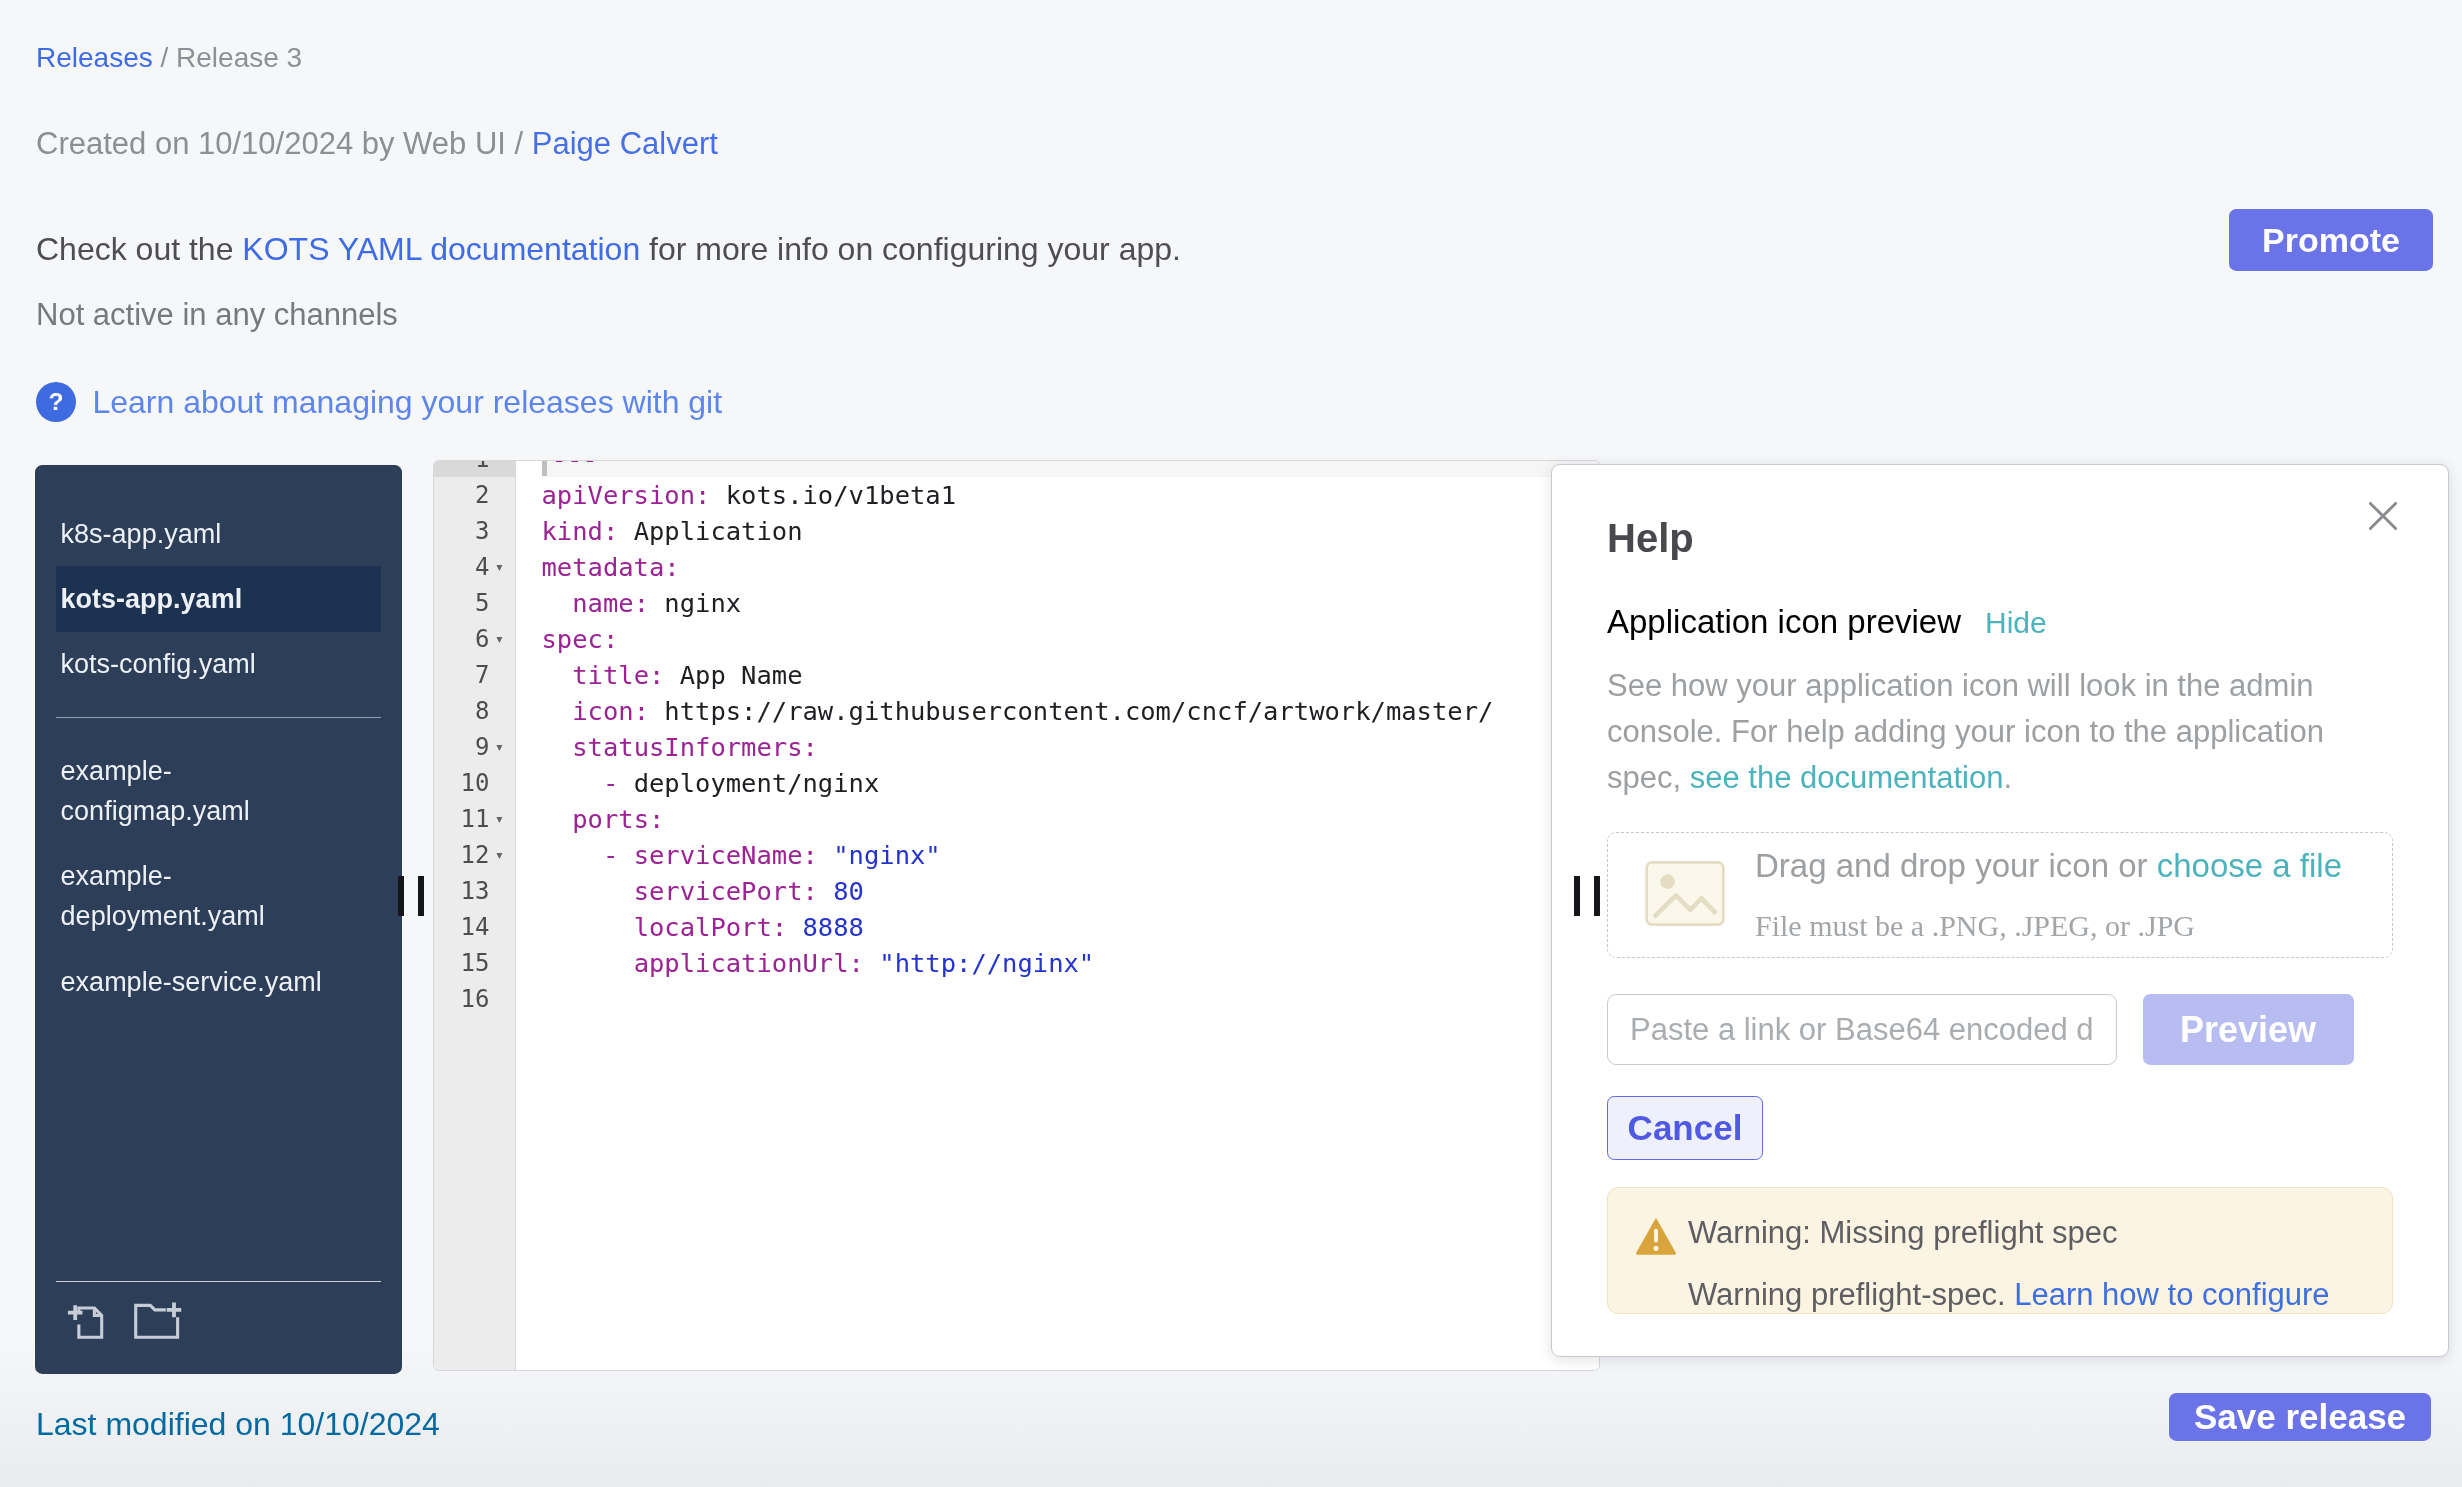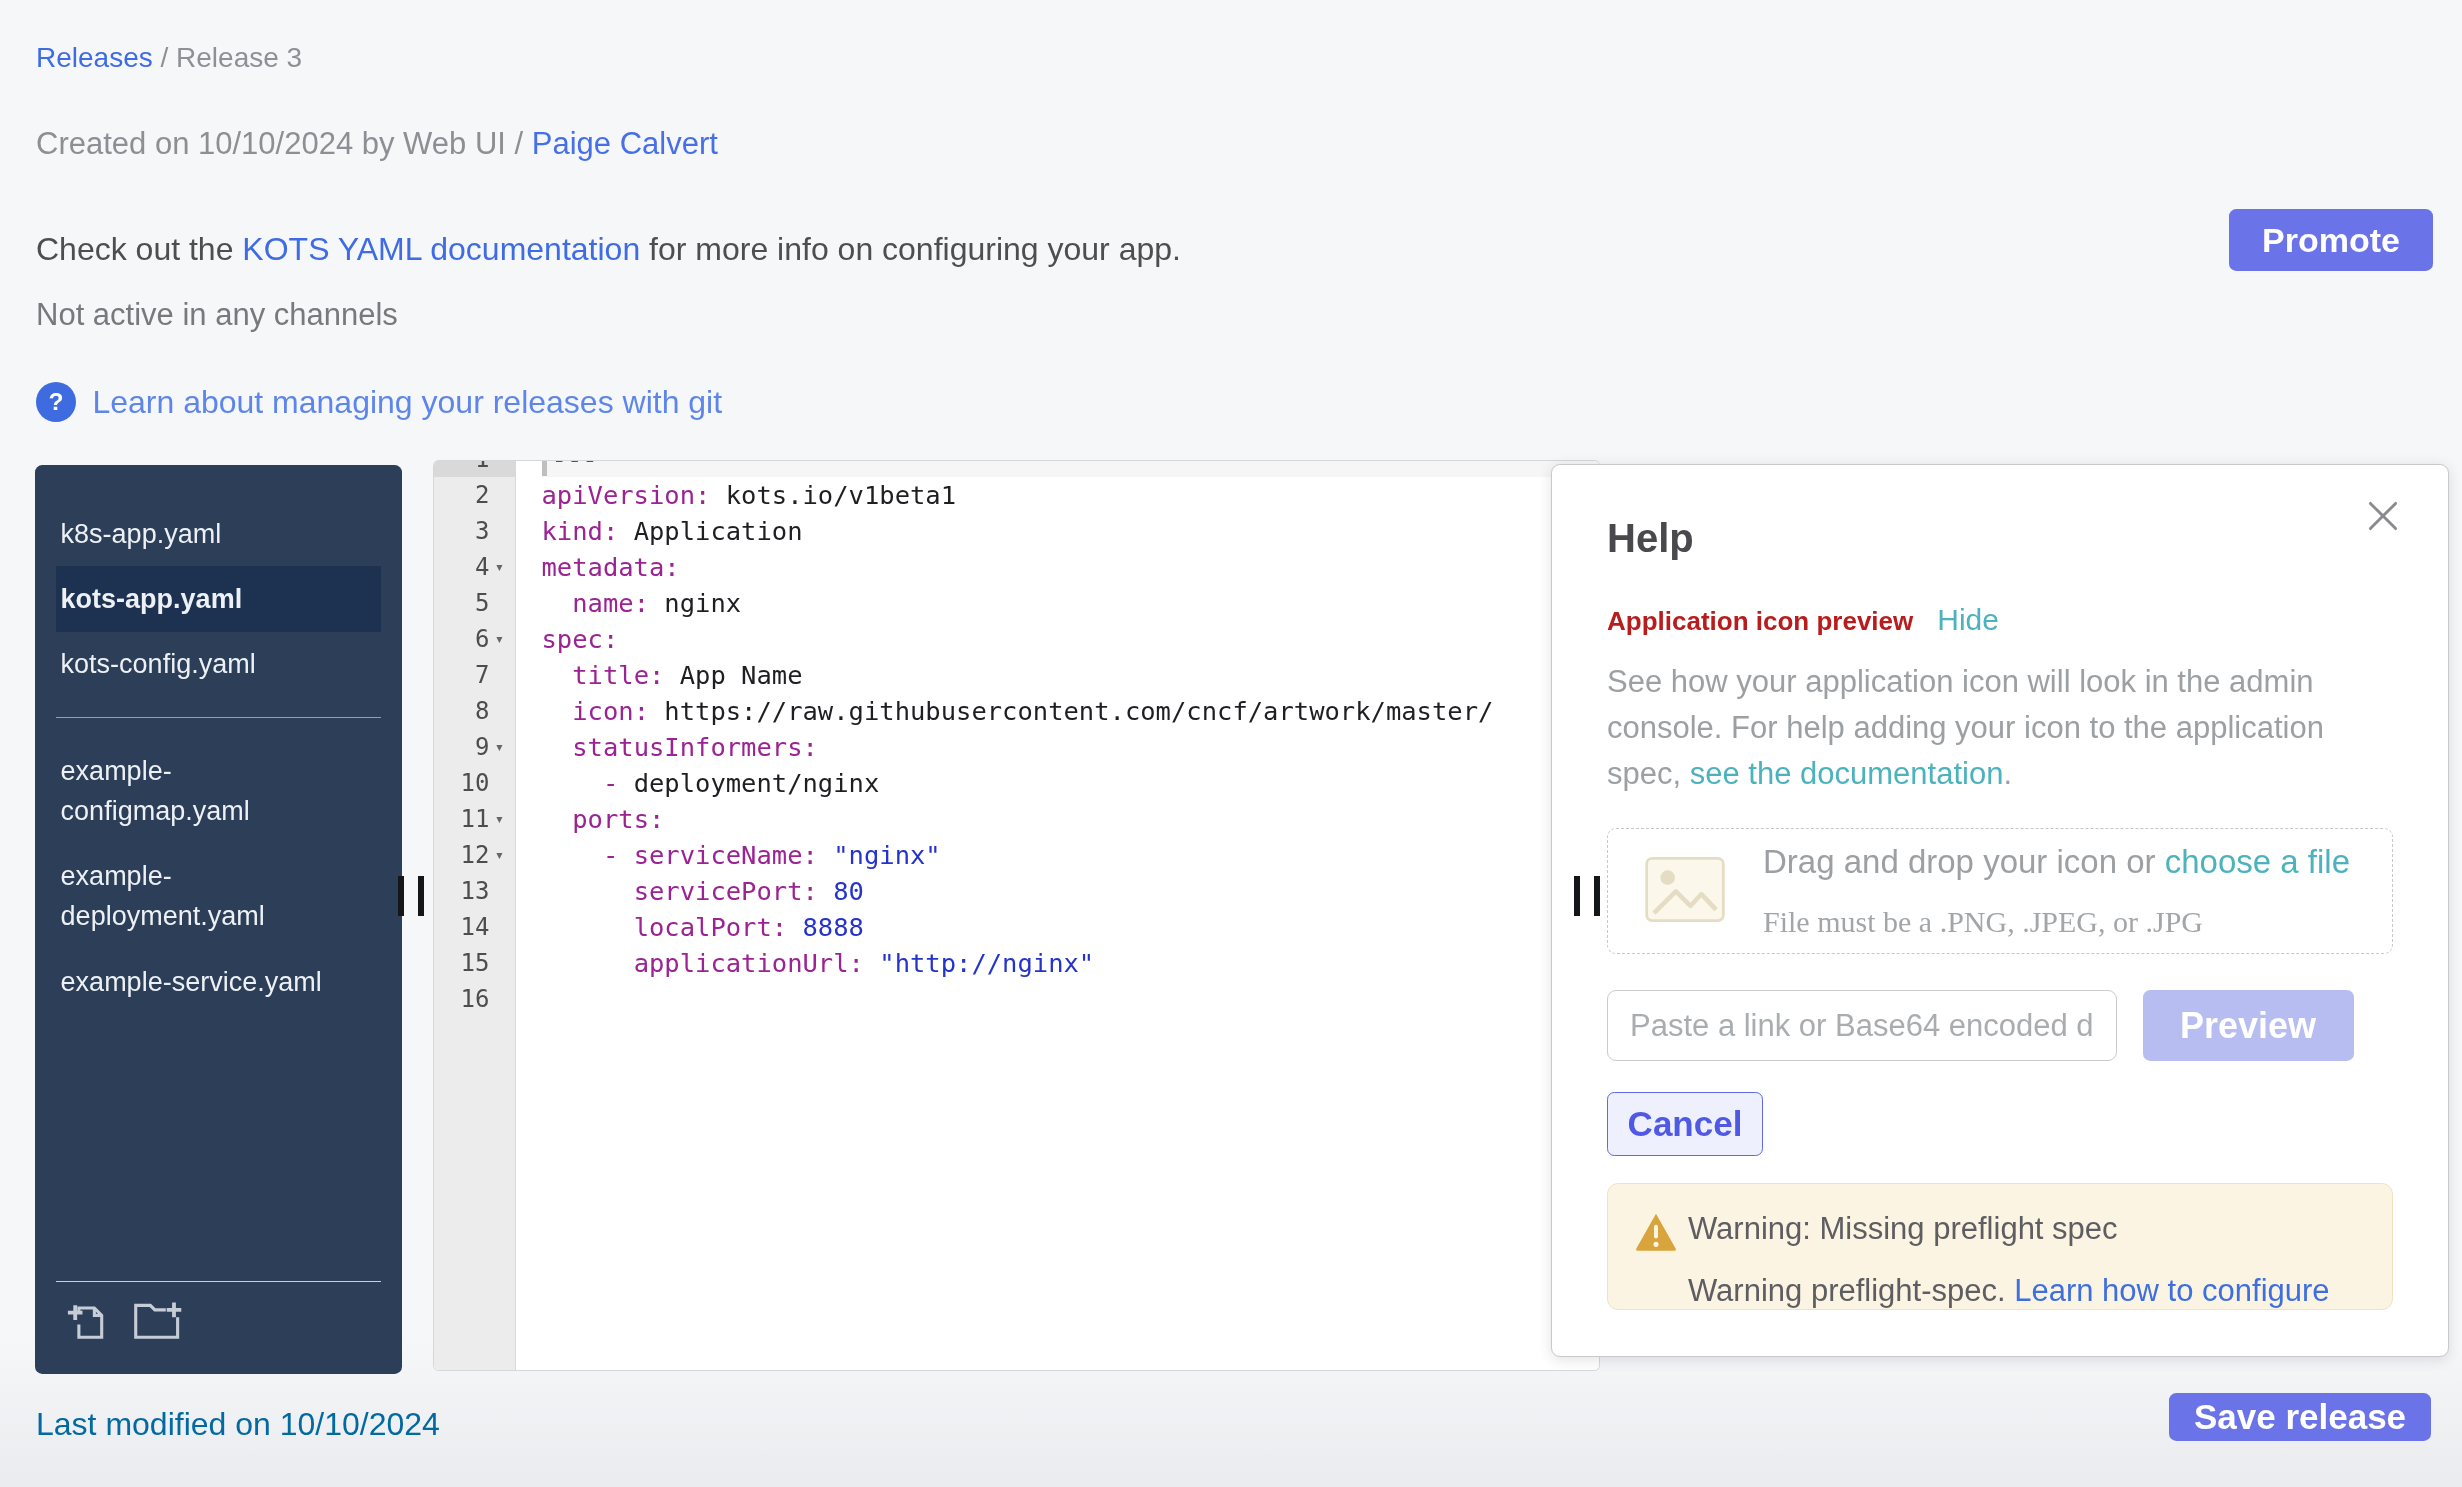--- a/index.html
+++ b/index.html
@@ -76,7 +76,7 @@
   .close-x { position:absolute; top:33px; right:47px; background:none; border:none; cursor:pointer; }
   .help-title { margin-top:51px; font-size:40px; font-weight:600; color:#48484d; }
   .help-sec-row { margin-top:42px; display:flex; align-items:baseline; gap:24px; }
-  .help-sec-title { font-size:26px; font-weight:700; color:#b91c1c; }
+  .help-sec-title { font-size:33px; font-weight:400; color:#000000; }
   .hide-link { font-size:30px; color:#4cb2bc; text-decoration:none; }
   .help-desc { margin-top:22px; font-size:31px; line-height:46px; color:#9da0a3; max-width:801px; }
   .help-desc a { color:#4cb2bc; text-decoration:none; }

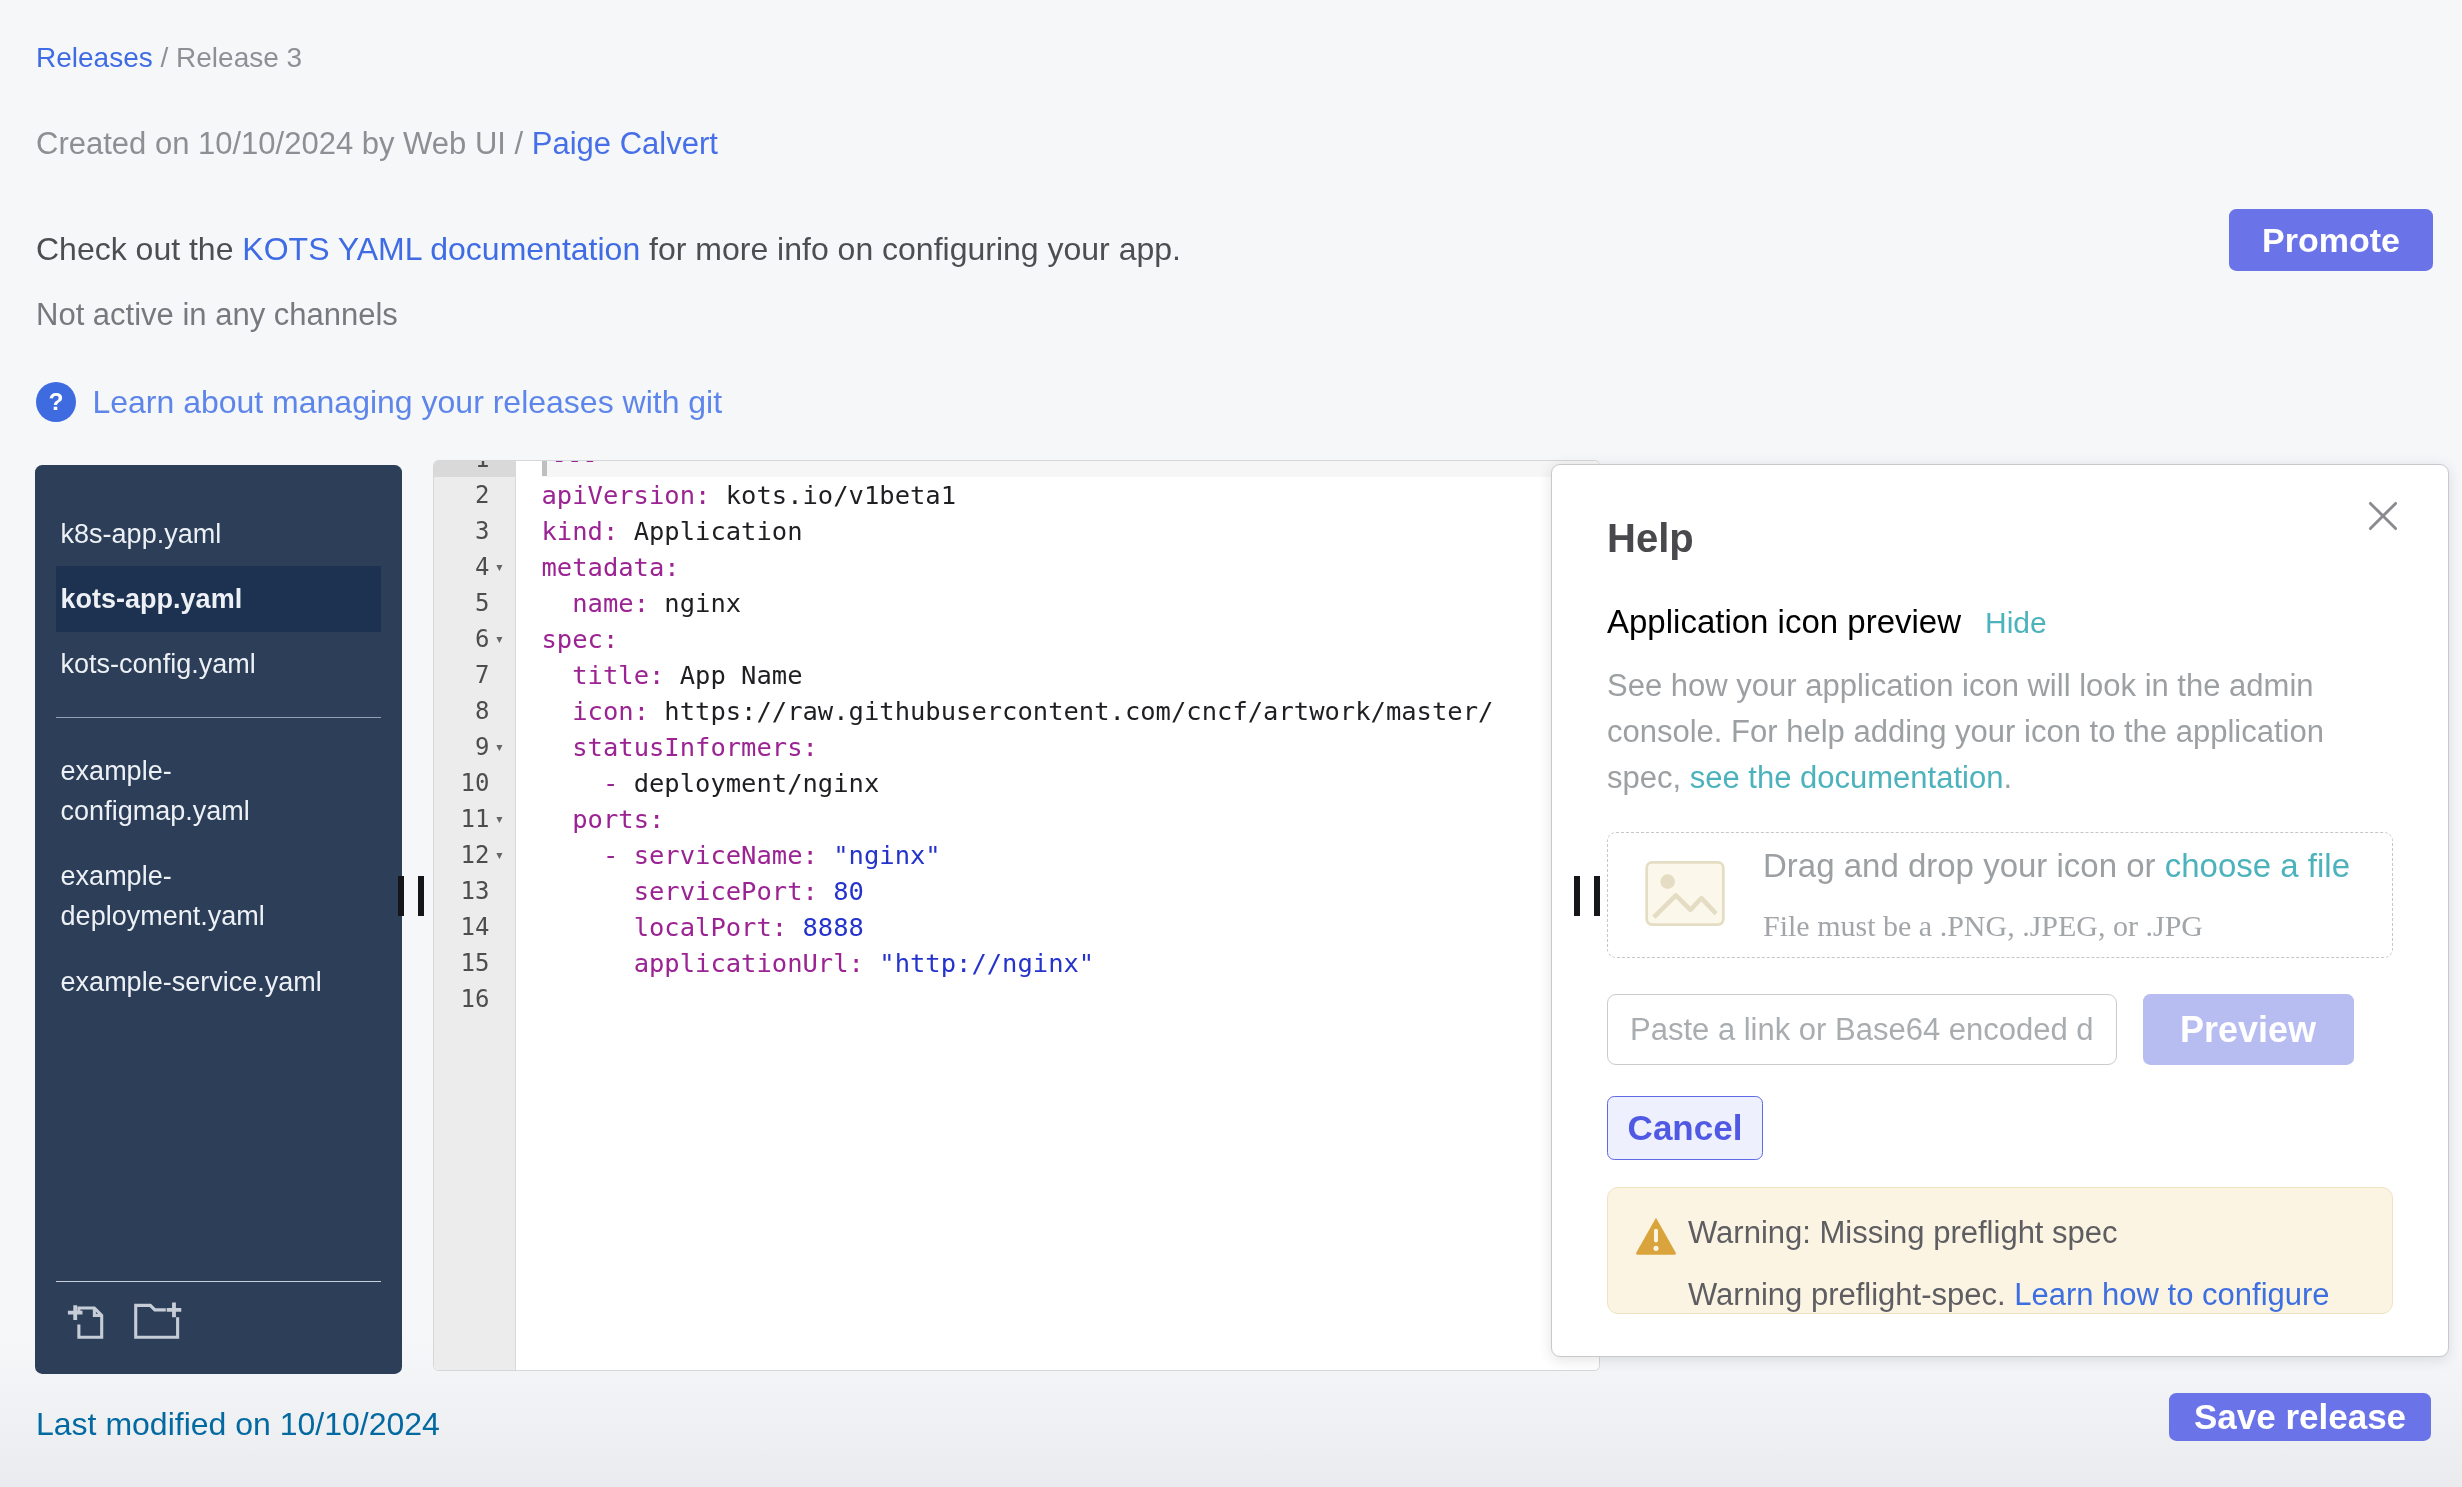--- a/index.html
+++ b/index.html
@@ -81,7 +81,7 @@
   .help-desc { margin-top:22px; font-size:31px; line-height:46px; color:#9da0a3; max-width:801px; }
   .help-desc a { color:#4cb2bc; text-decoration:none; }
   .dropzone { margin-top:31px; height:126px; border:1.8px dashed #c4c6c9; border-radius:9px;
-    display:flex; align-items:center; padding:0 0 0 35px; gap:36px; cursor:pointer; }
+    display:flex; align-items:center; padding:0 0 0 35px; gap:28px; cursor:pointer; }
   .dz-text1 { font-size:33px; color:#9da0a3; }
   .dz-text1 a { color:#4cb2bc; text-decoration:none; }
   .dz-text2 { font-size:30px; color:#a3a6a9; margin-top:24px;font-family:Liberation Serif, serif; }

